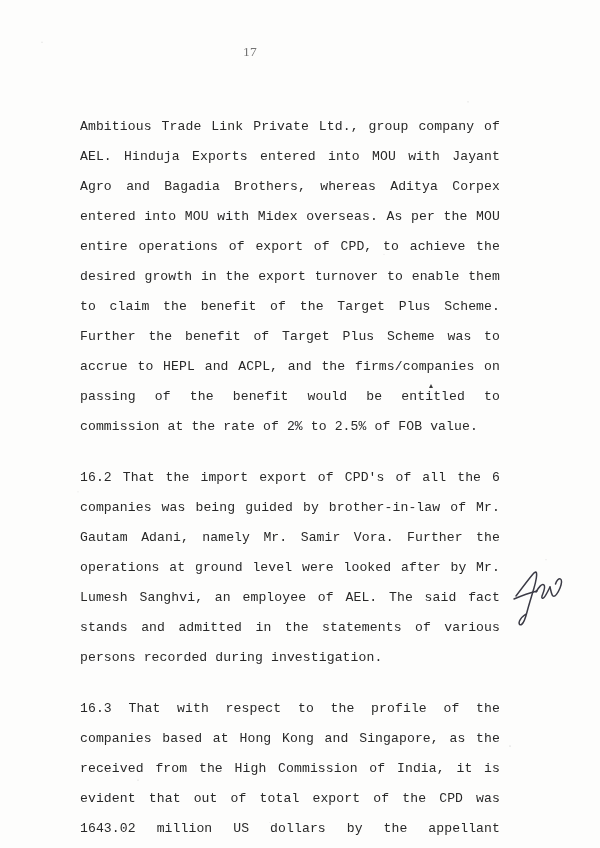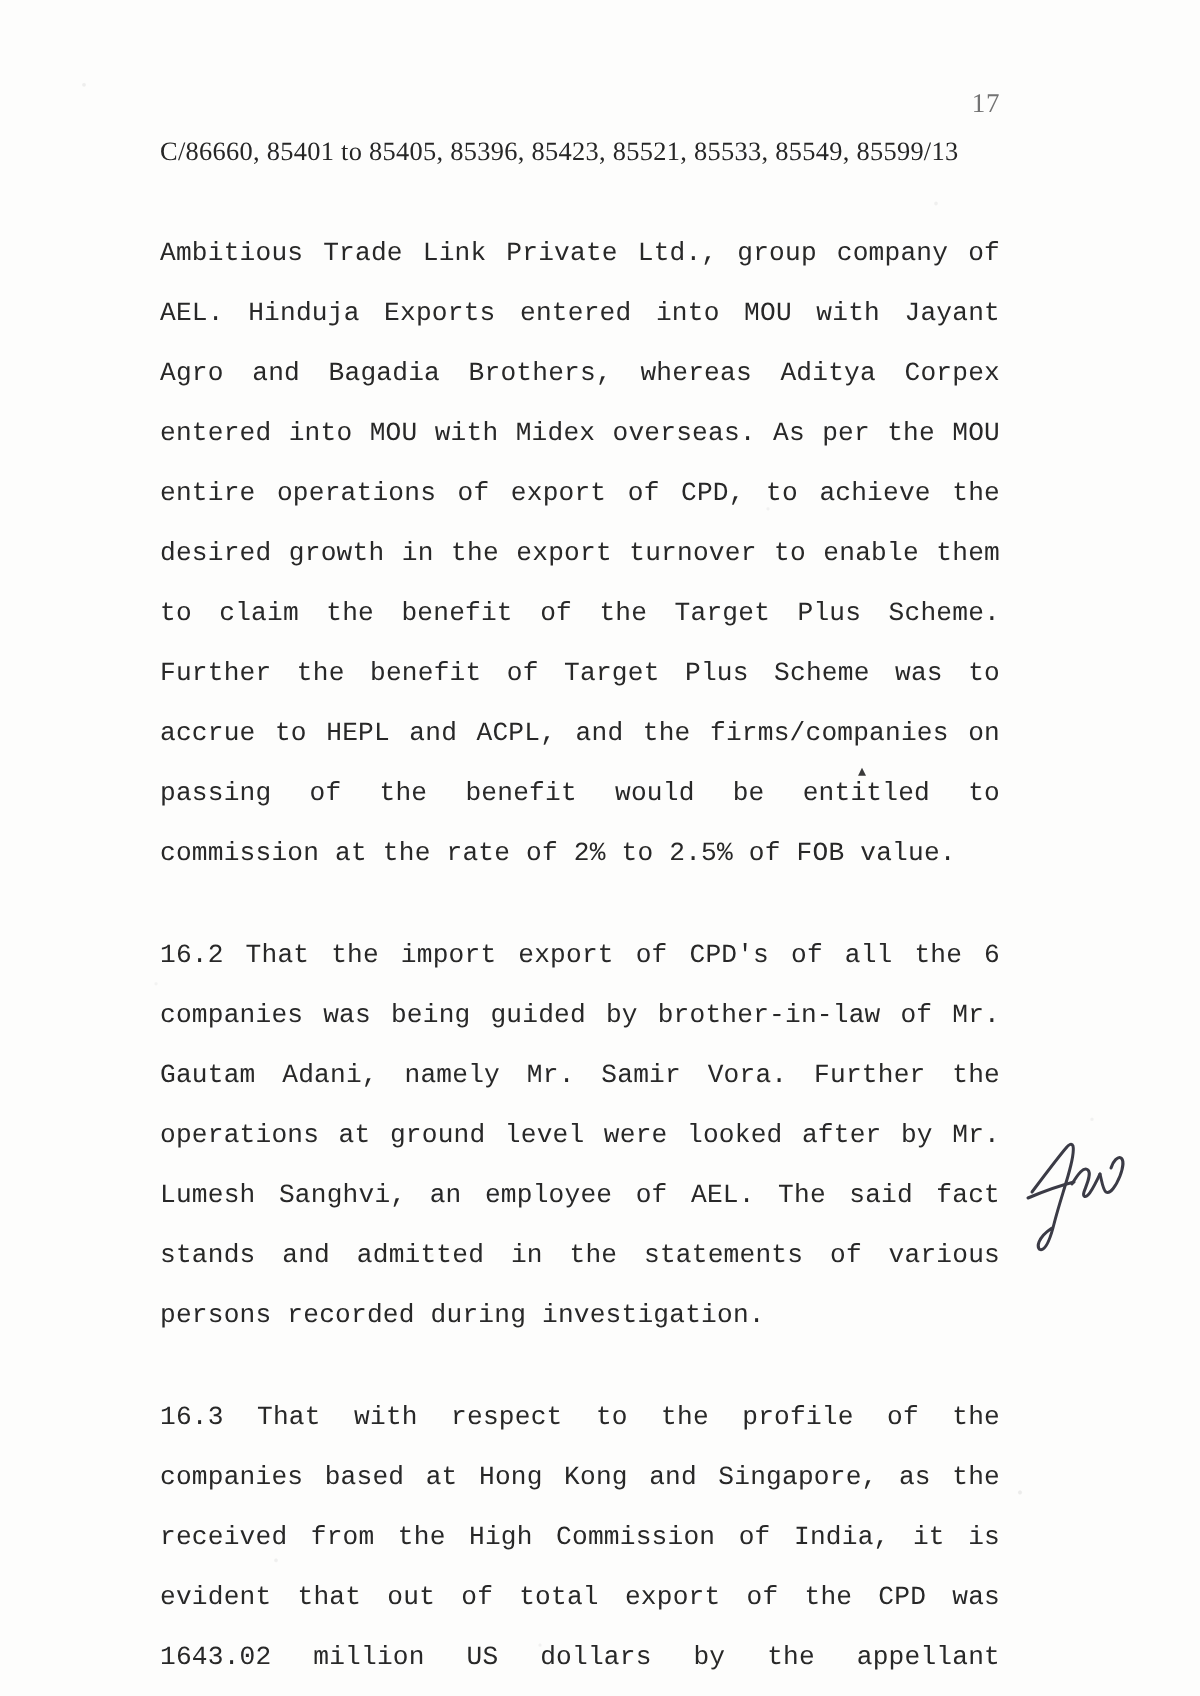--- a/index.html
+++ b/index.html
@@ -44,7 +44,7 @@
     top: 44px;
     left: 0;
     width: 500px;
-    text-align: right;
+    text-align: center;
     font-size: 13.5px;
     color: #737373;
     letter-spacing: 0.3px;

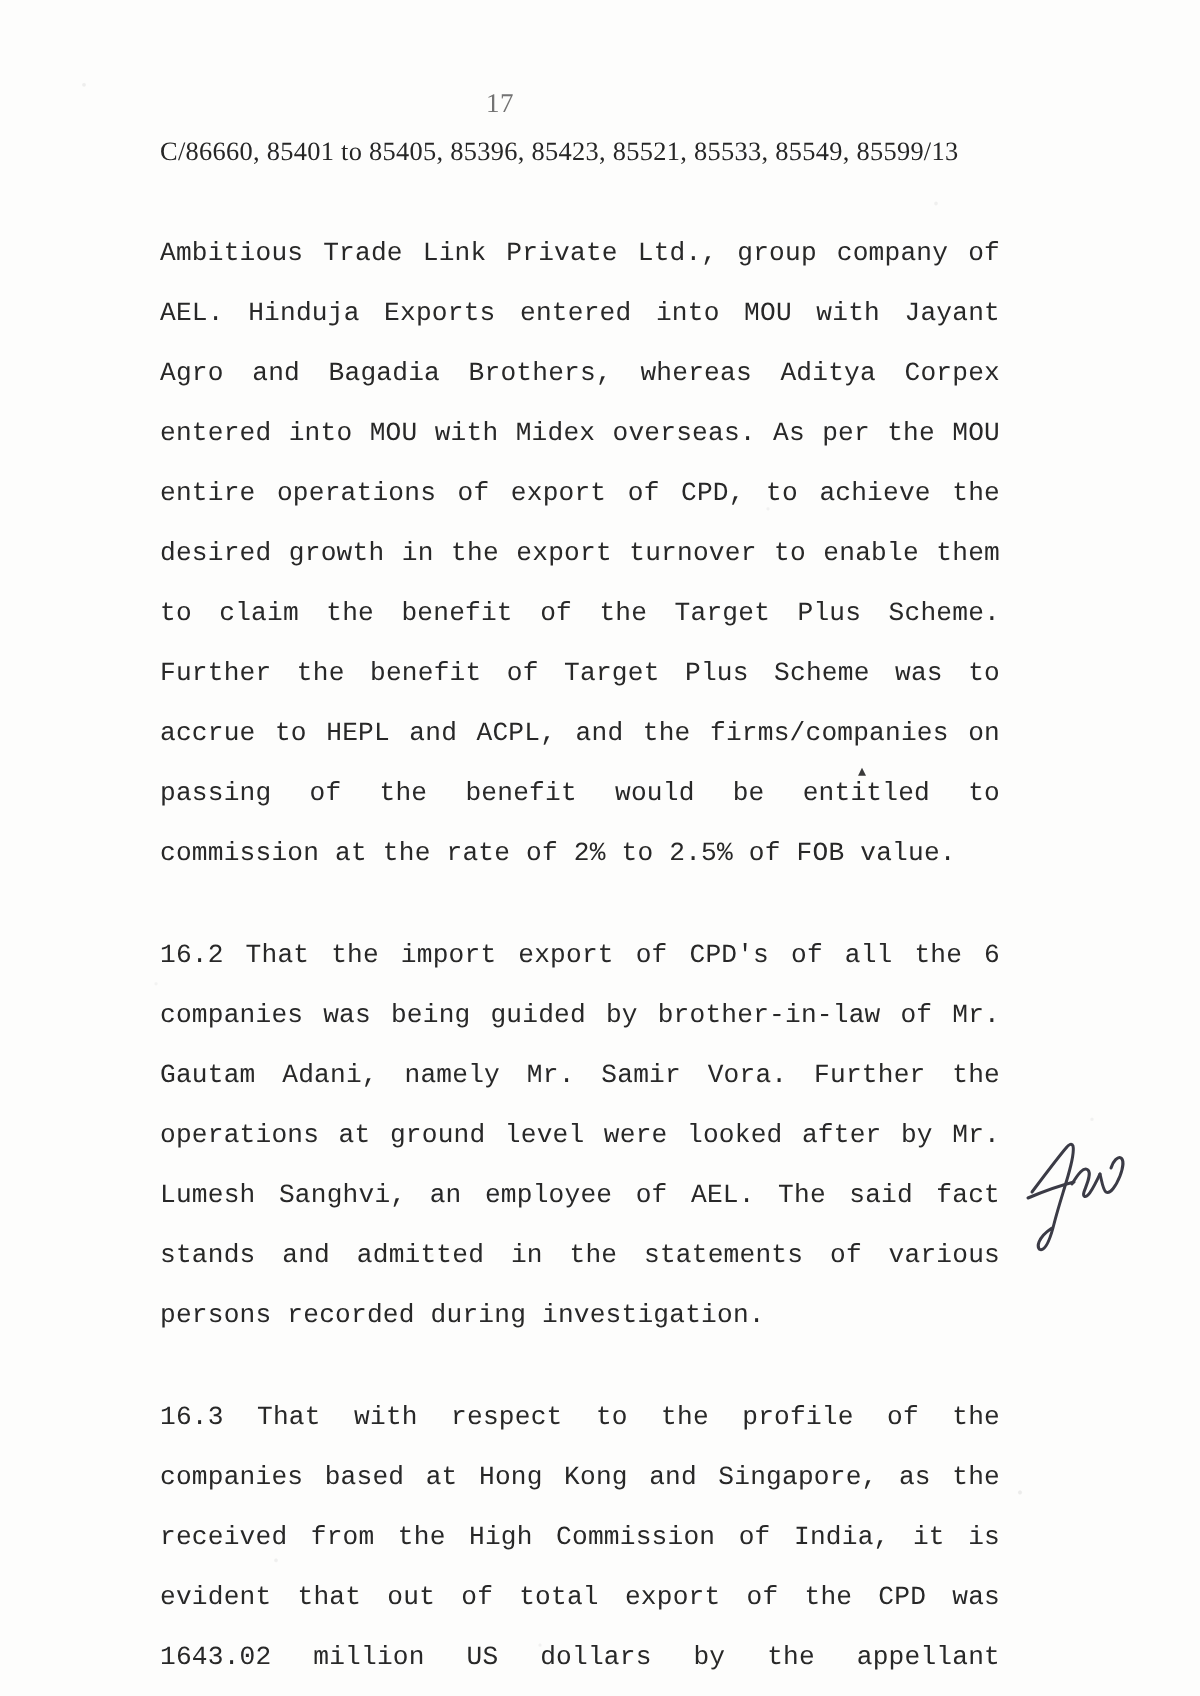--- a/index.html
+++ b/index.html
@@ -113,7 +113,6 @@
 
   <div class="page-number">17</div>
 
-  <div class="case-header">C/86660, 85401 to 85405, 85396, 85423, 85521, 85533, 85549, 85599/13</div>
 
   <div class="body-text">
 

